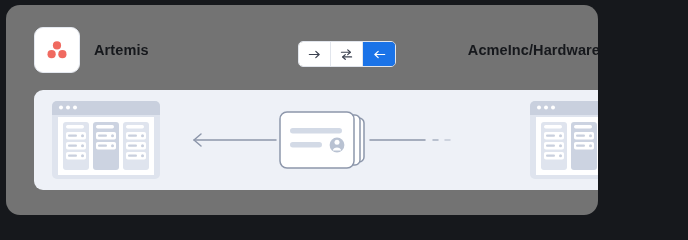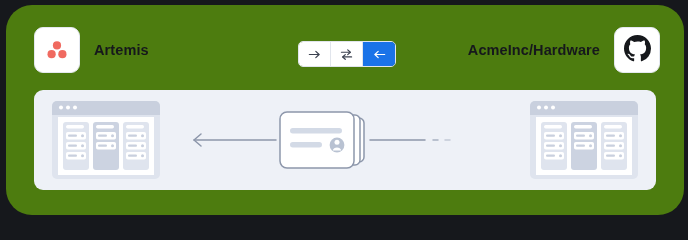--- a/index.html
+++ b/index.html
@@ -19,10 +19,10 @@
     position: absolute;
     left: 6px;
     top: 5px;
-    width: 678px;
+    width: 592px;
     height: 210px;
-    background: #4d7c0f;
-    border-radius: 26px;
+    background: #737373;
+    border-radius: 14px;
     box-sizing: border-box;
     overflow: hidden;
   }

